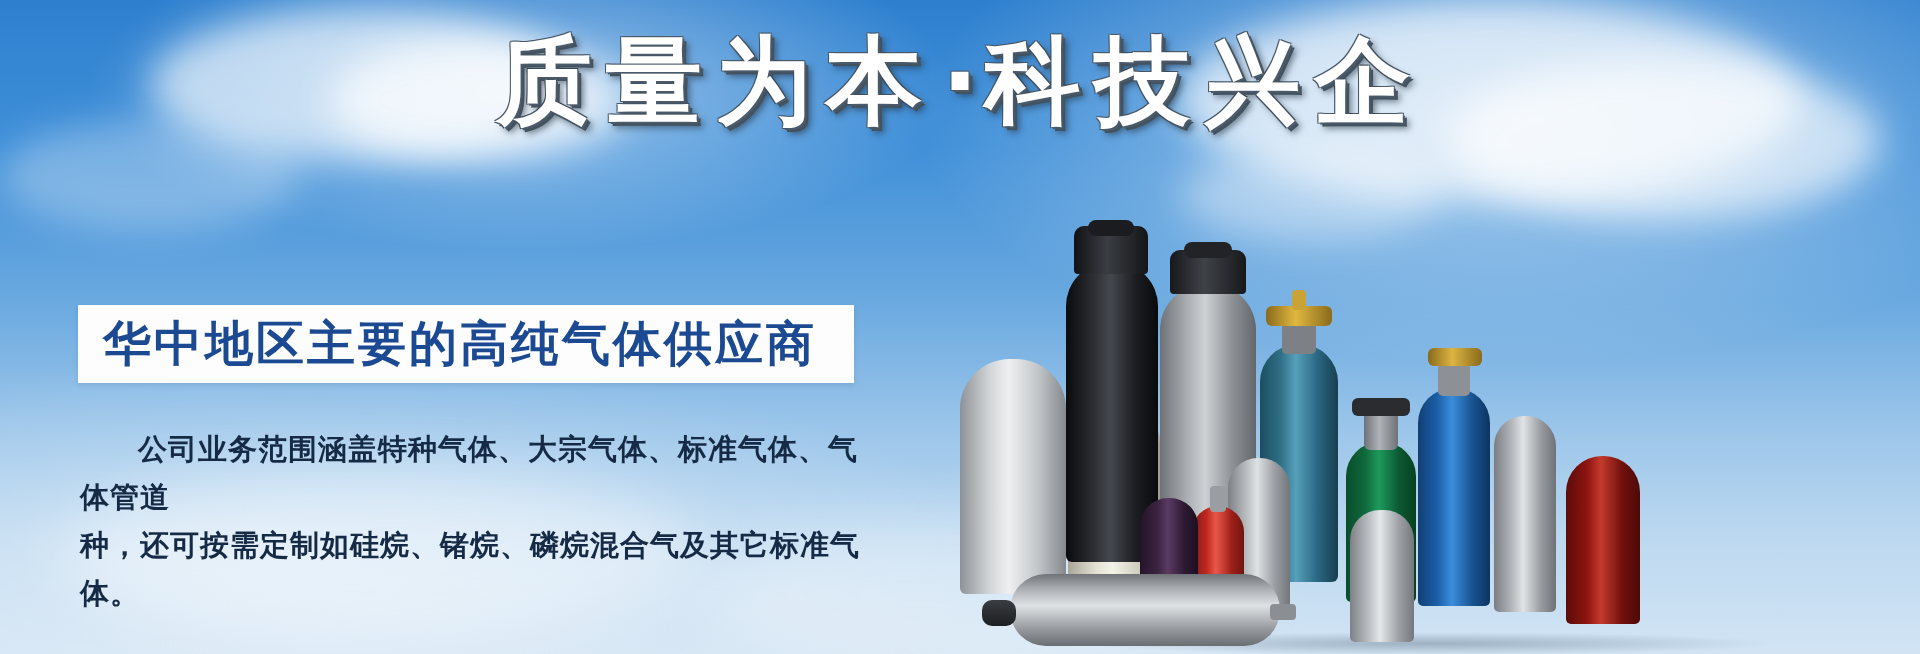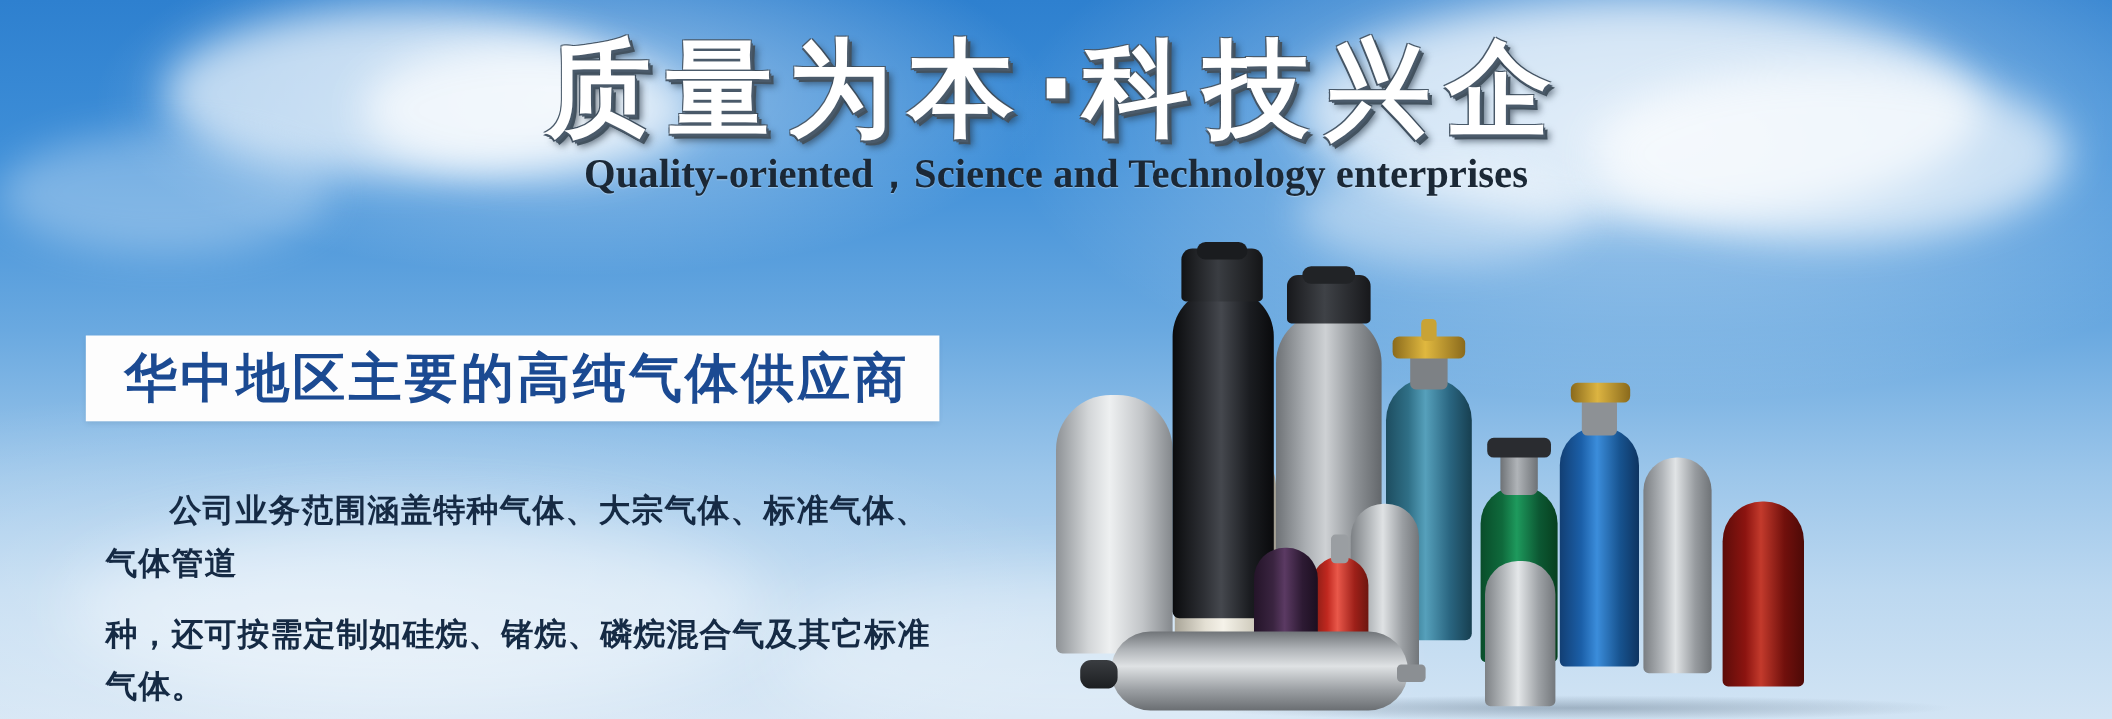--- a/index.html
+++ b/index.html
@@ -103,7 +103,6 @@
     <span>质量为本</span><span class="dot">·</span><span>科技兴企</span>
   </div>
 
-  <div class="subtitle">Quality-oriented，Science and Technology enterprises</div>
 
   <div class="whitebox">
     <span class="whitebox-text">华中地区主要的高纯气体供应商</span>

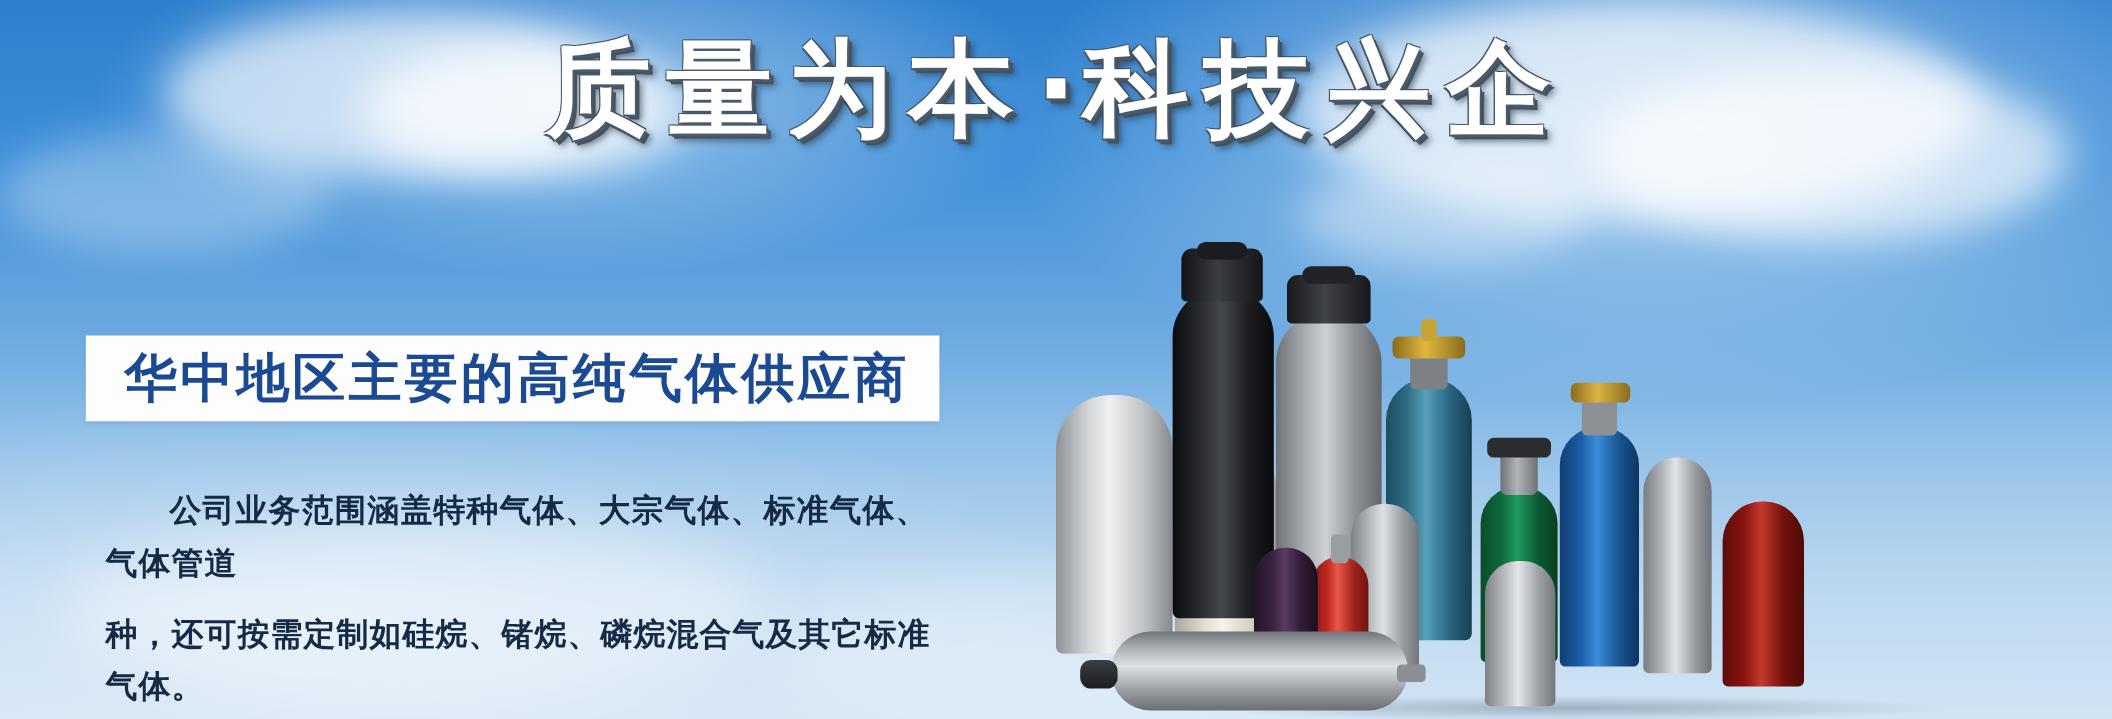--- a/index.html
+++ b/index.html
@@ -61,7 +61,7 @@
   .whitebox-text{
     font-family:"DejaVu Sans","Liberation Sans",sans-serif;
     font-weight:700;font-size:48px;letter-spacing:3px;
-    color:#1b4a92;white-space:nowrap;padding-left:35px;
+    color:#1b4a92;white-space:nowrap;padding-left:25px;
   }
 
   

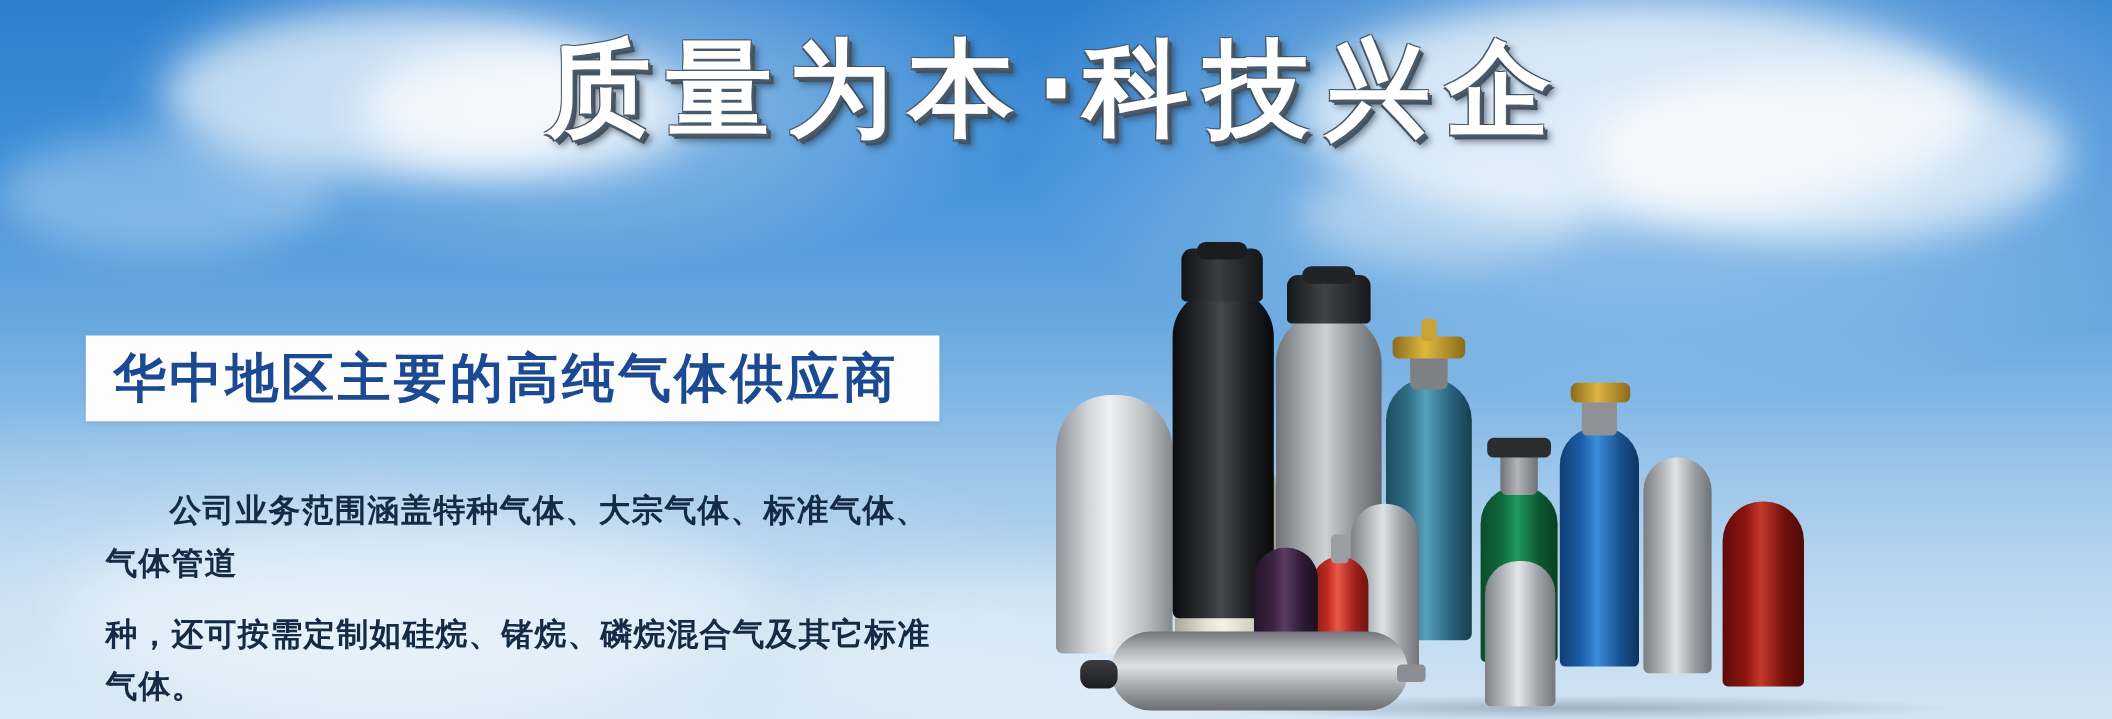--- a/index.html
+++ b/index.html
@@ -71,7 +71,7 @@
     font-weight:700;font-size:29px;line-height:48px;color:#152a44;
     letter-spacing:1px;
   }
-  .para p{margin:16px;}
+  .para p{margin:0;}
   .para .indent{text-indent:58px;}
 
   

